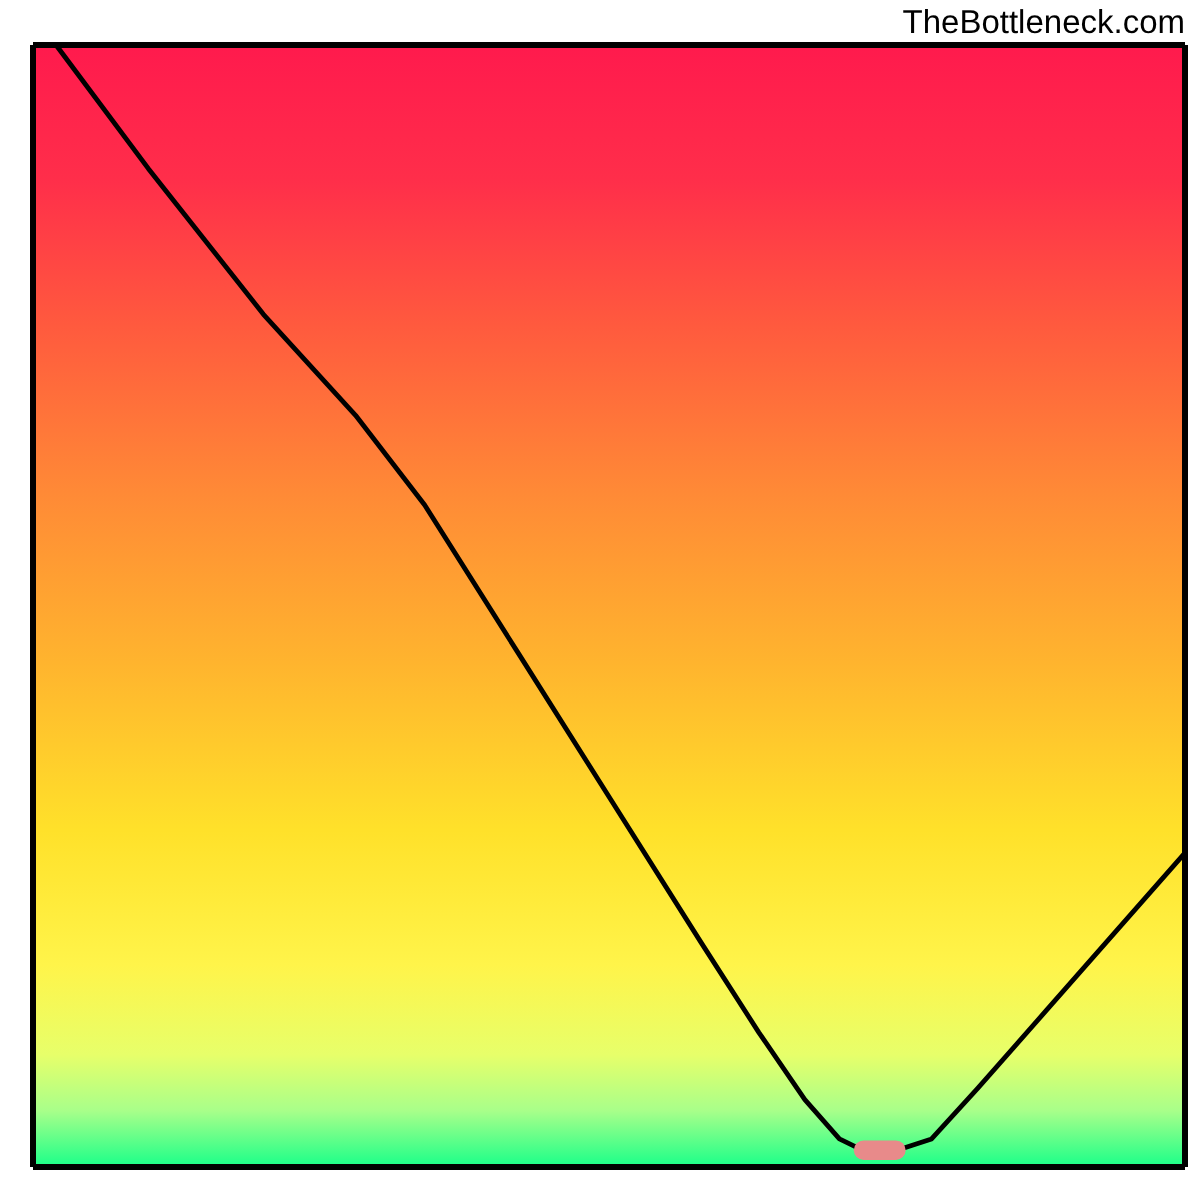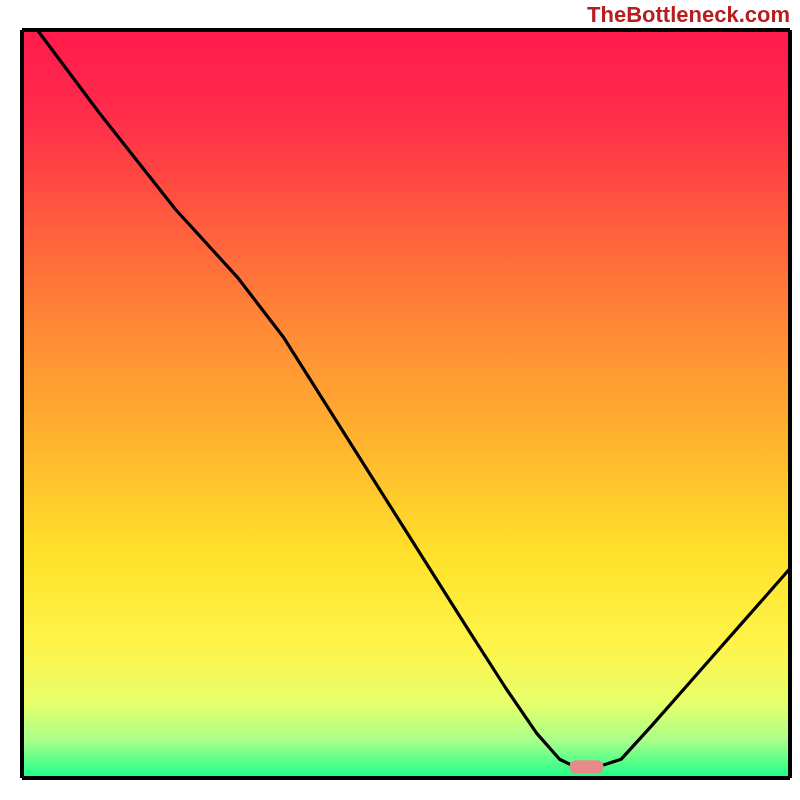--- a/index.html
+++ b/index.html
@@ -20,8 +20,8 @@
     top: 2px;
     right: 10px;
     font-size: 22px;
-    color: #b91c1c;
-    font-weight: 700;
+    color: #000000;
+    font-weight: 400;
     z-index: 10;
   }
   svg {

